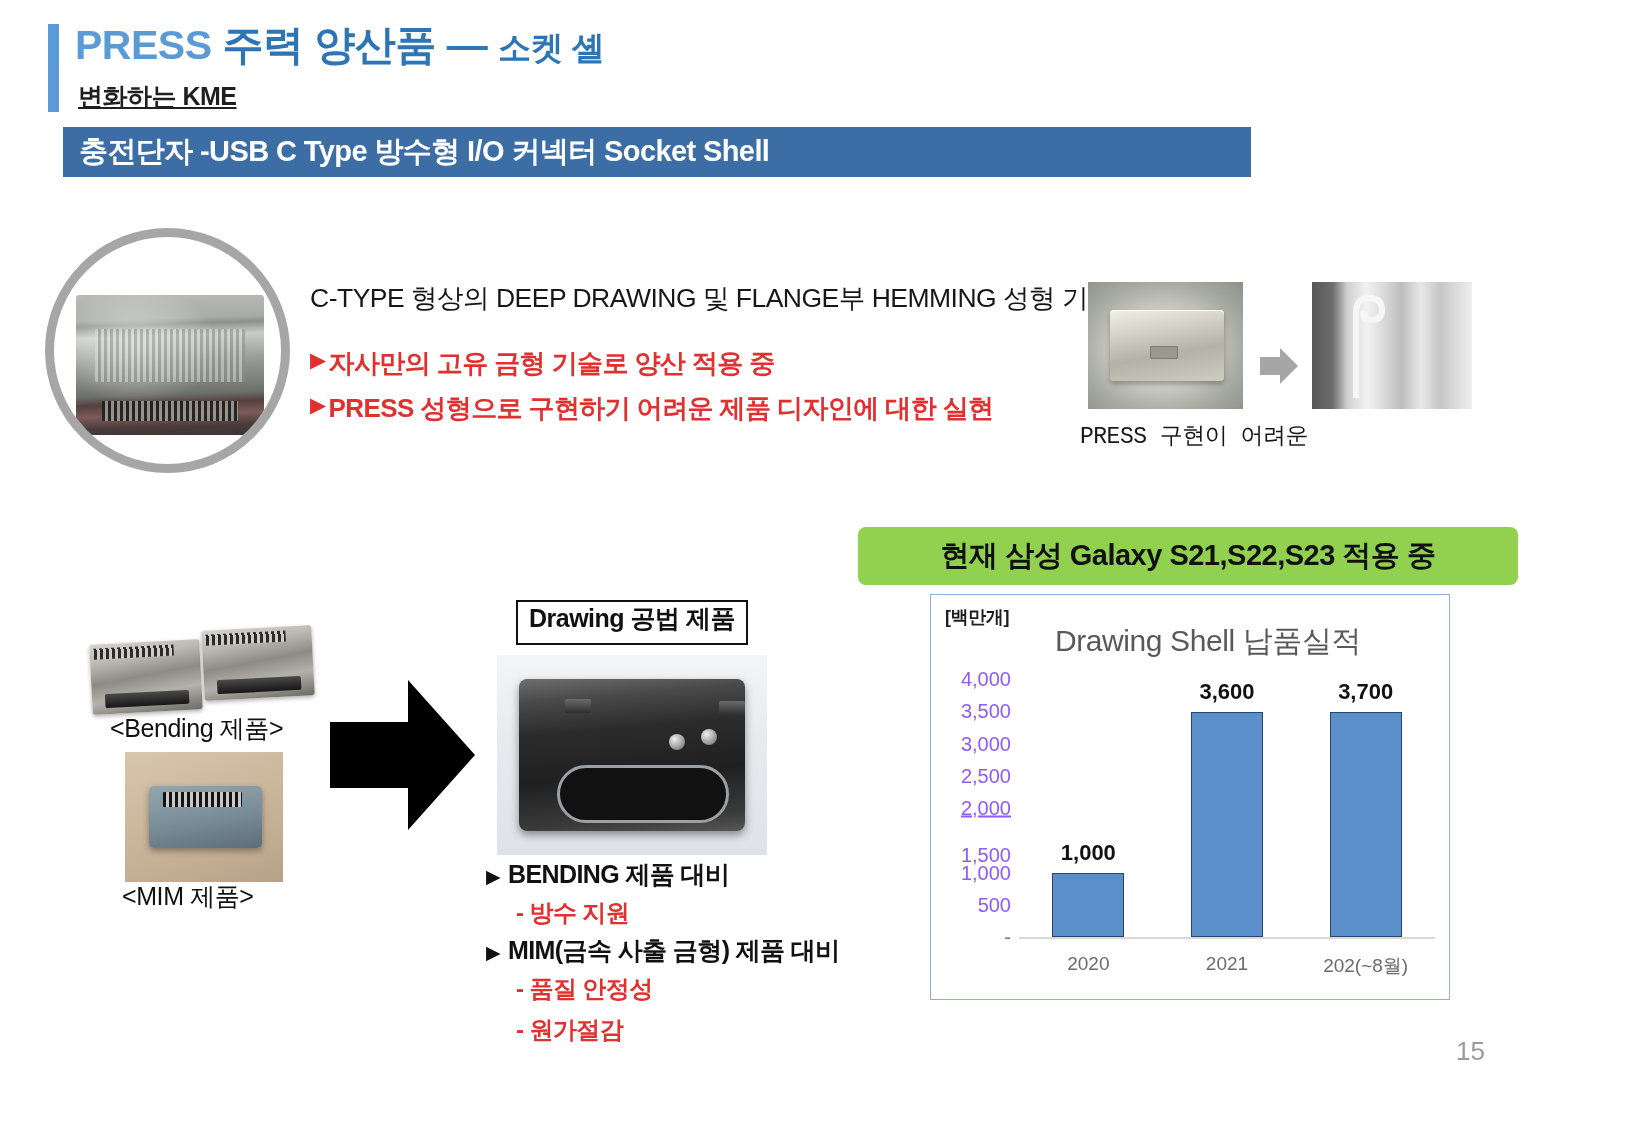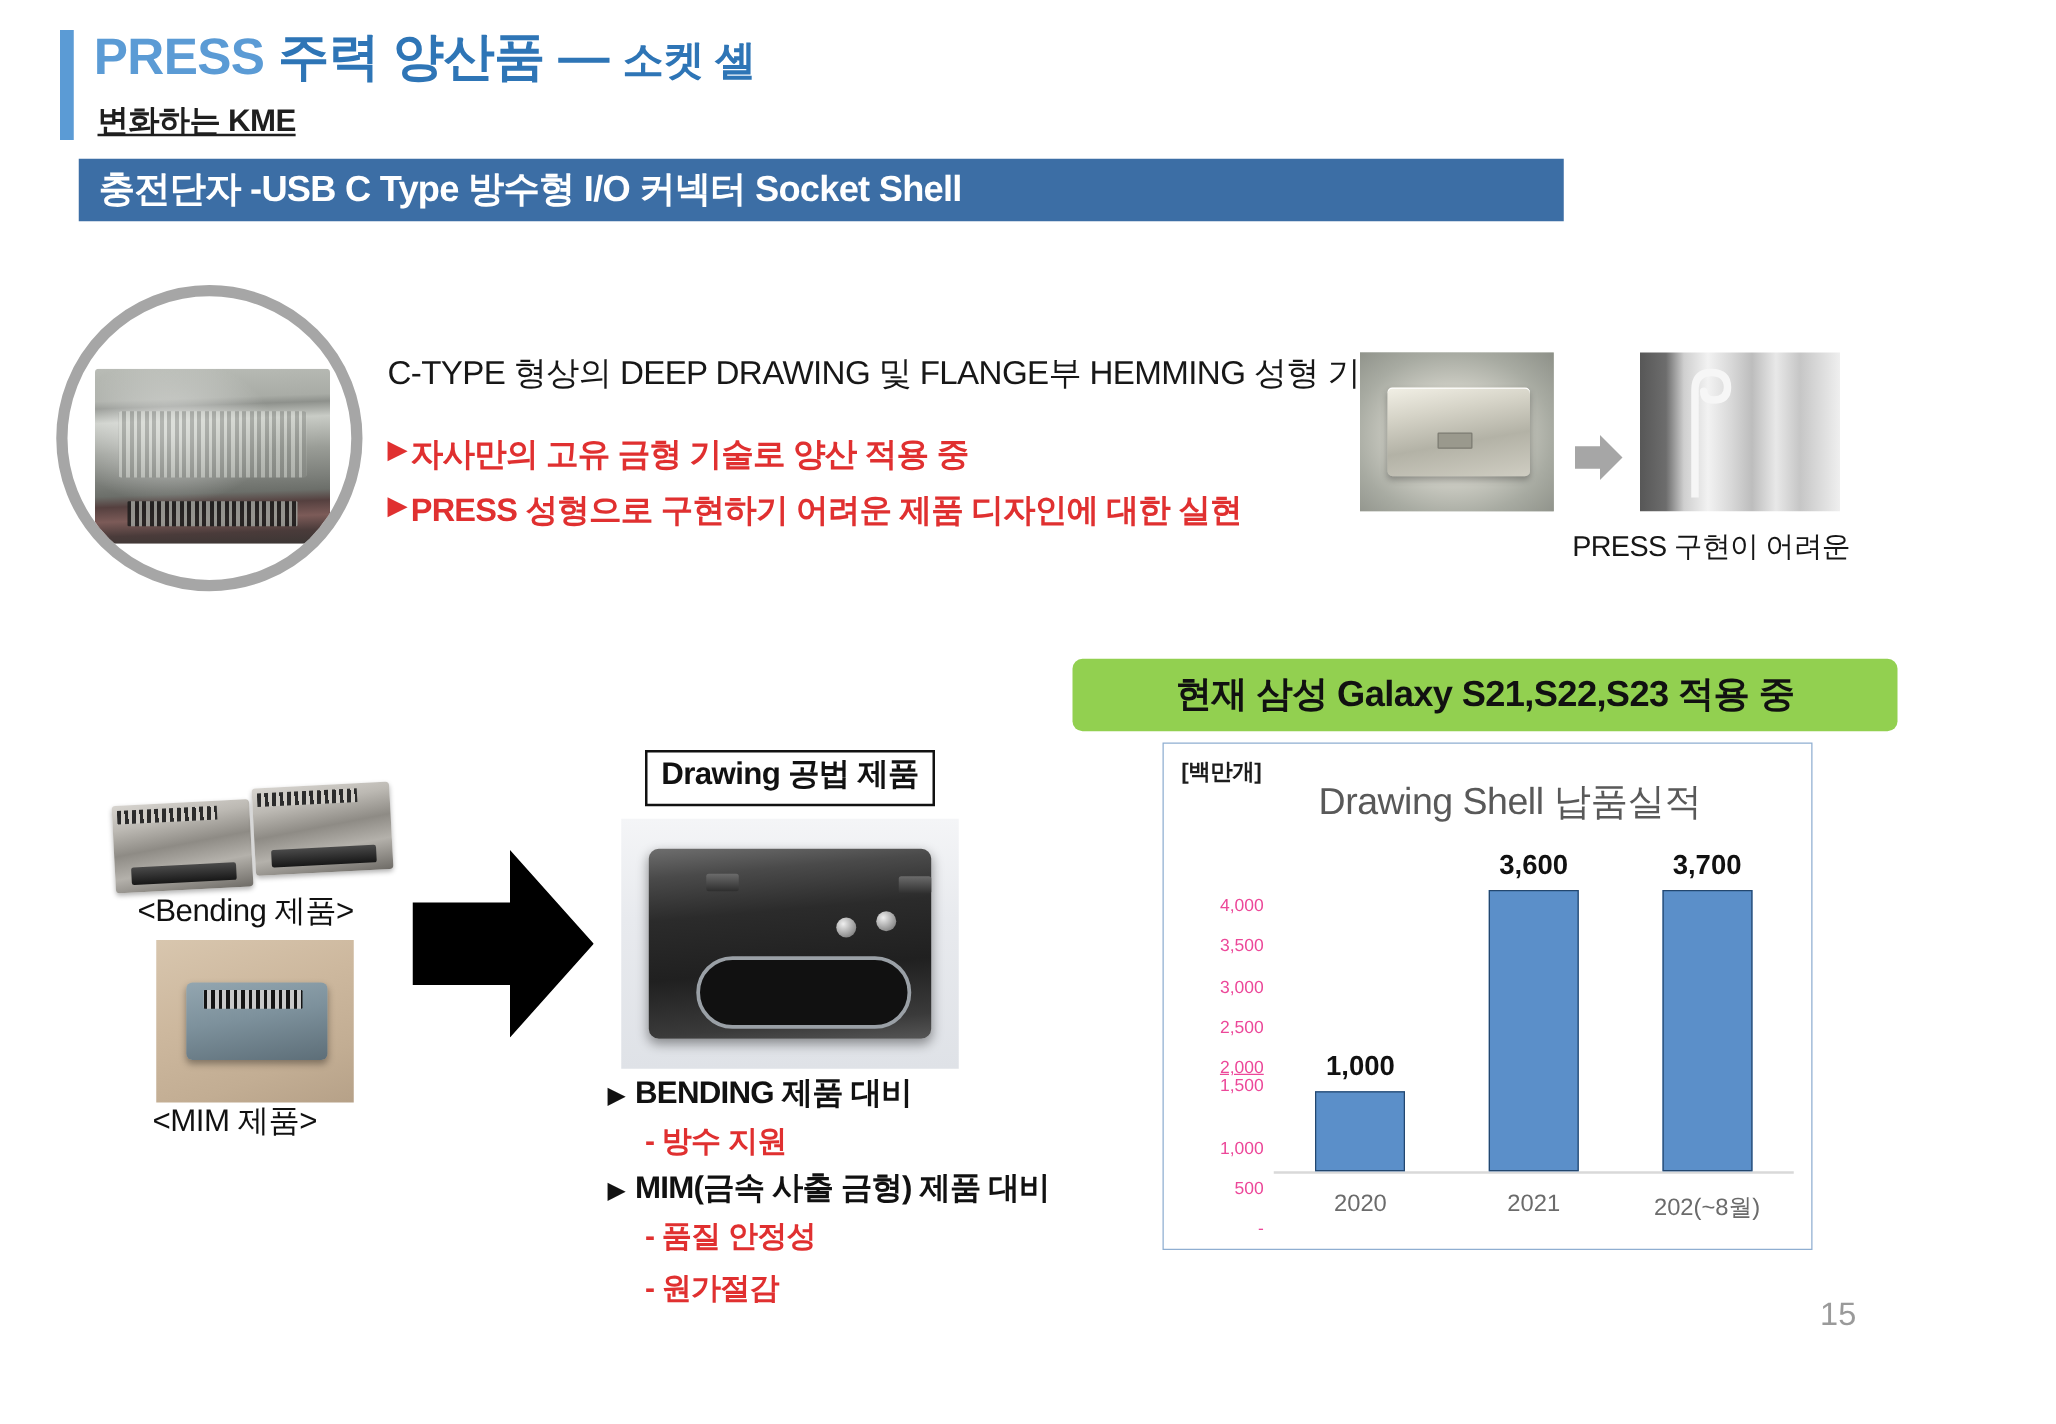--- a/index.html
+++ b/index.html
@@ -211,11 +211,12 @@
     left: 1080px;
     top: 422px;
     width: 400px;
-    text-align: right;
+    text-align: left;
     font-size: 23px;
     color: #171717;
     line-height: 1.32;
     letter-spacing: -0.5px;
+    font-family: Liberation Mono, monospace;
   }
 
   

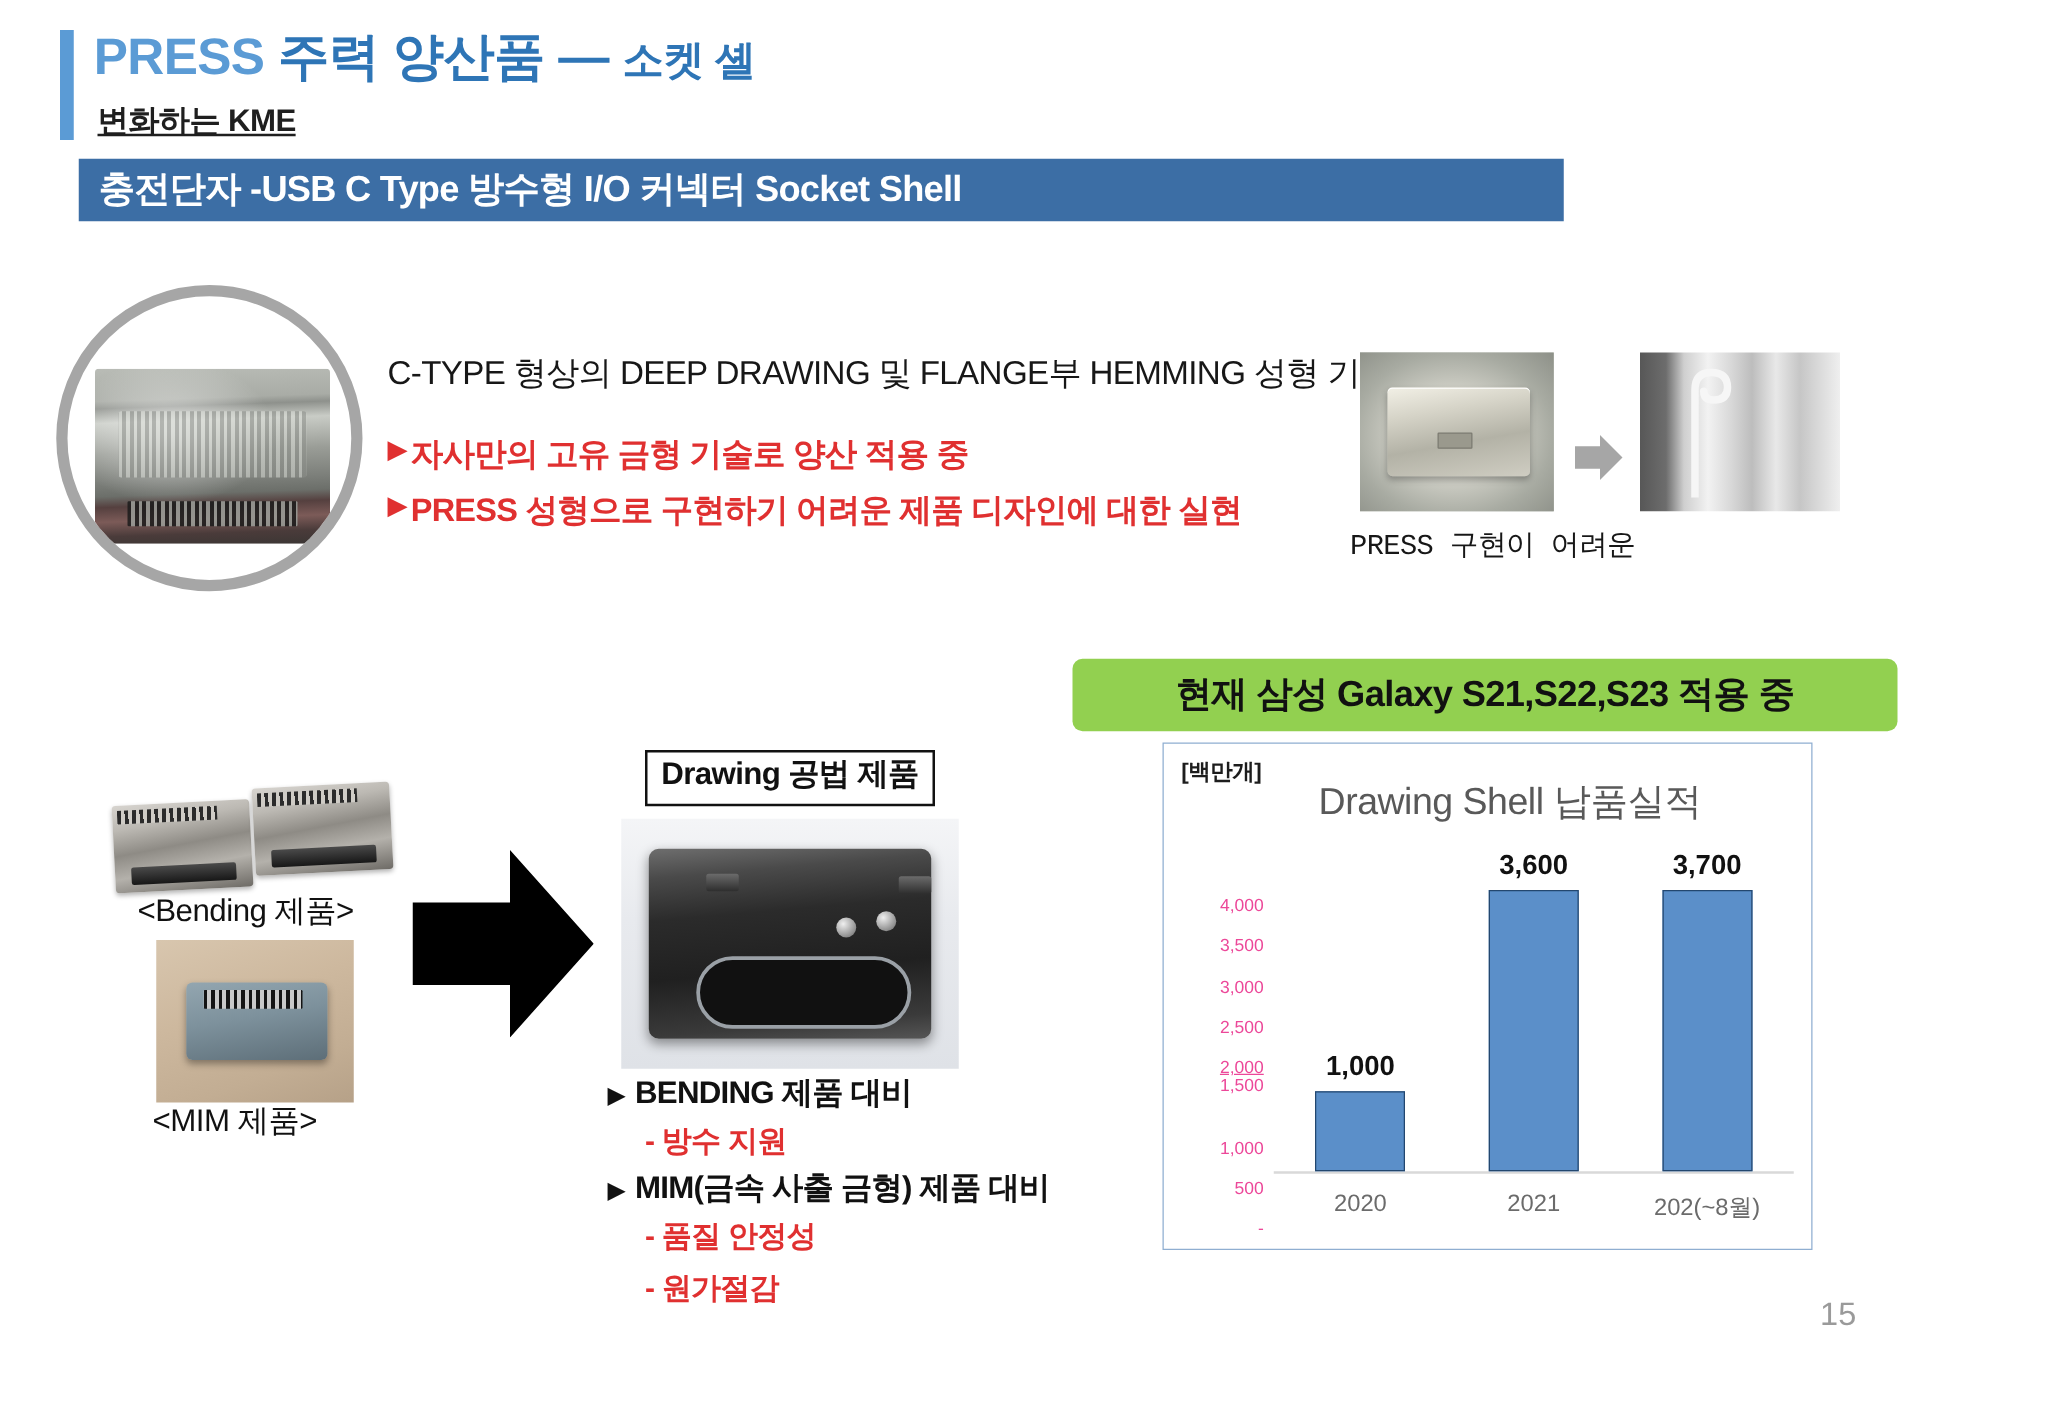--- a/index.html
+++ b/index.html
@@ -484,11 +484,10 @@
   .y-tick {
     position: absolute;
     right: 4px;
-    font-size: 14px;
-    color: #ec4899;
+    font-size: 20px;
+    color: #8b5cf6;
     transform: translateY(-50%);
     white-space: nowrap;
-    margin-top: 45px;
   }
   #chart-baseline {
     position: absolute;

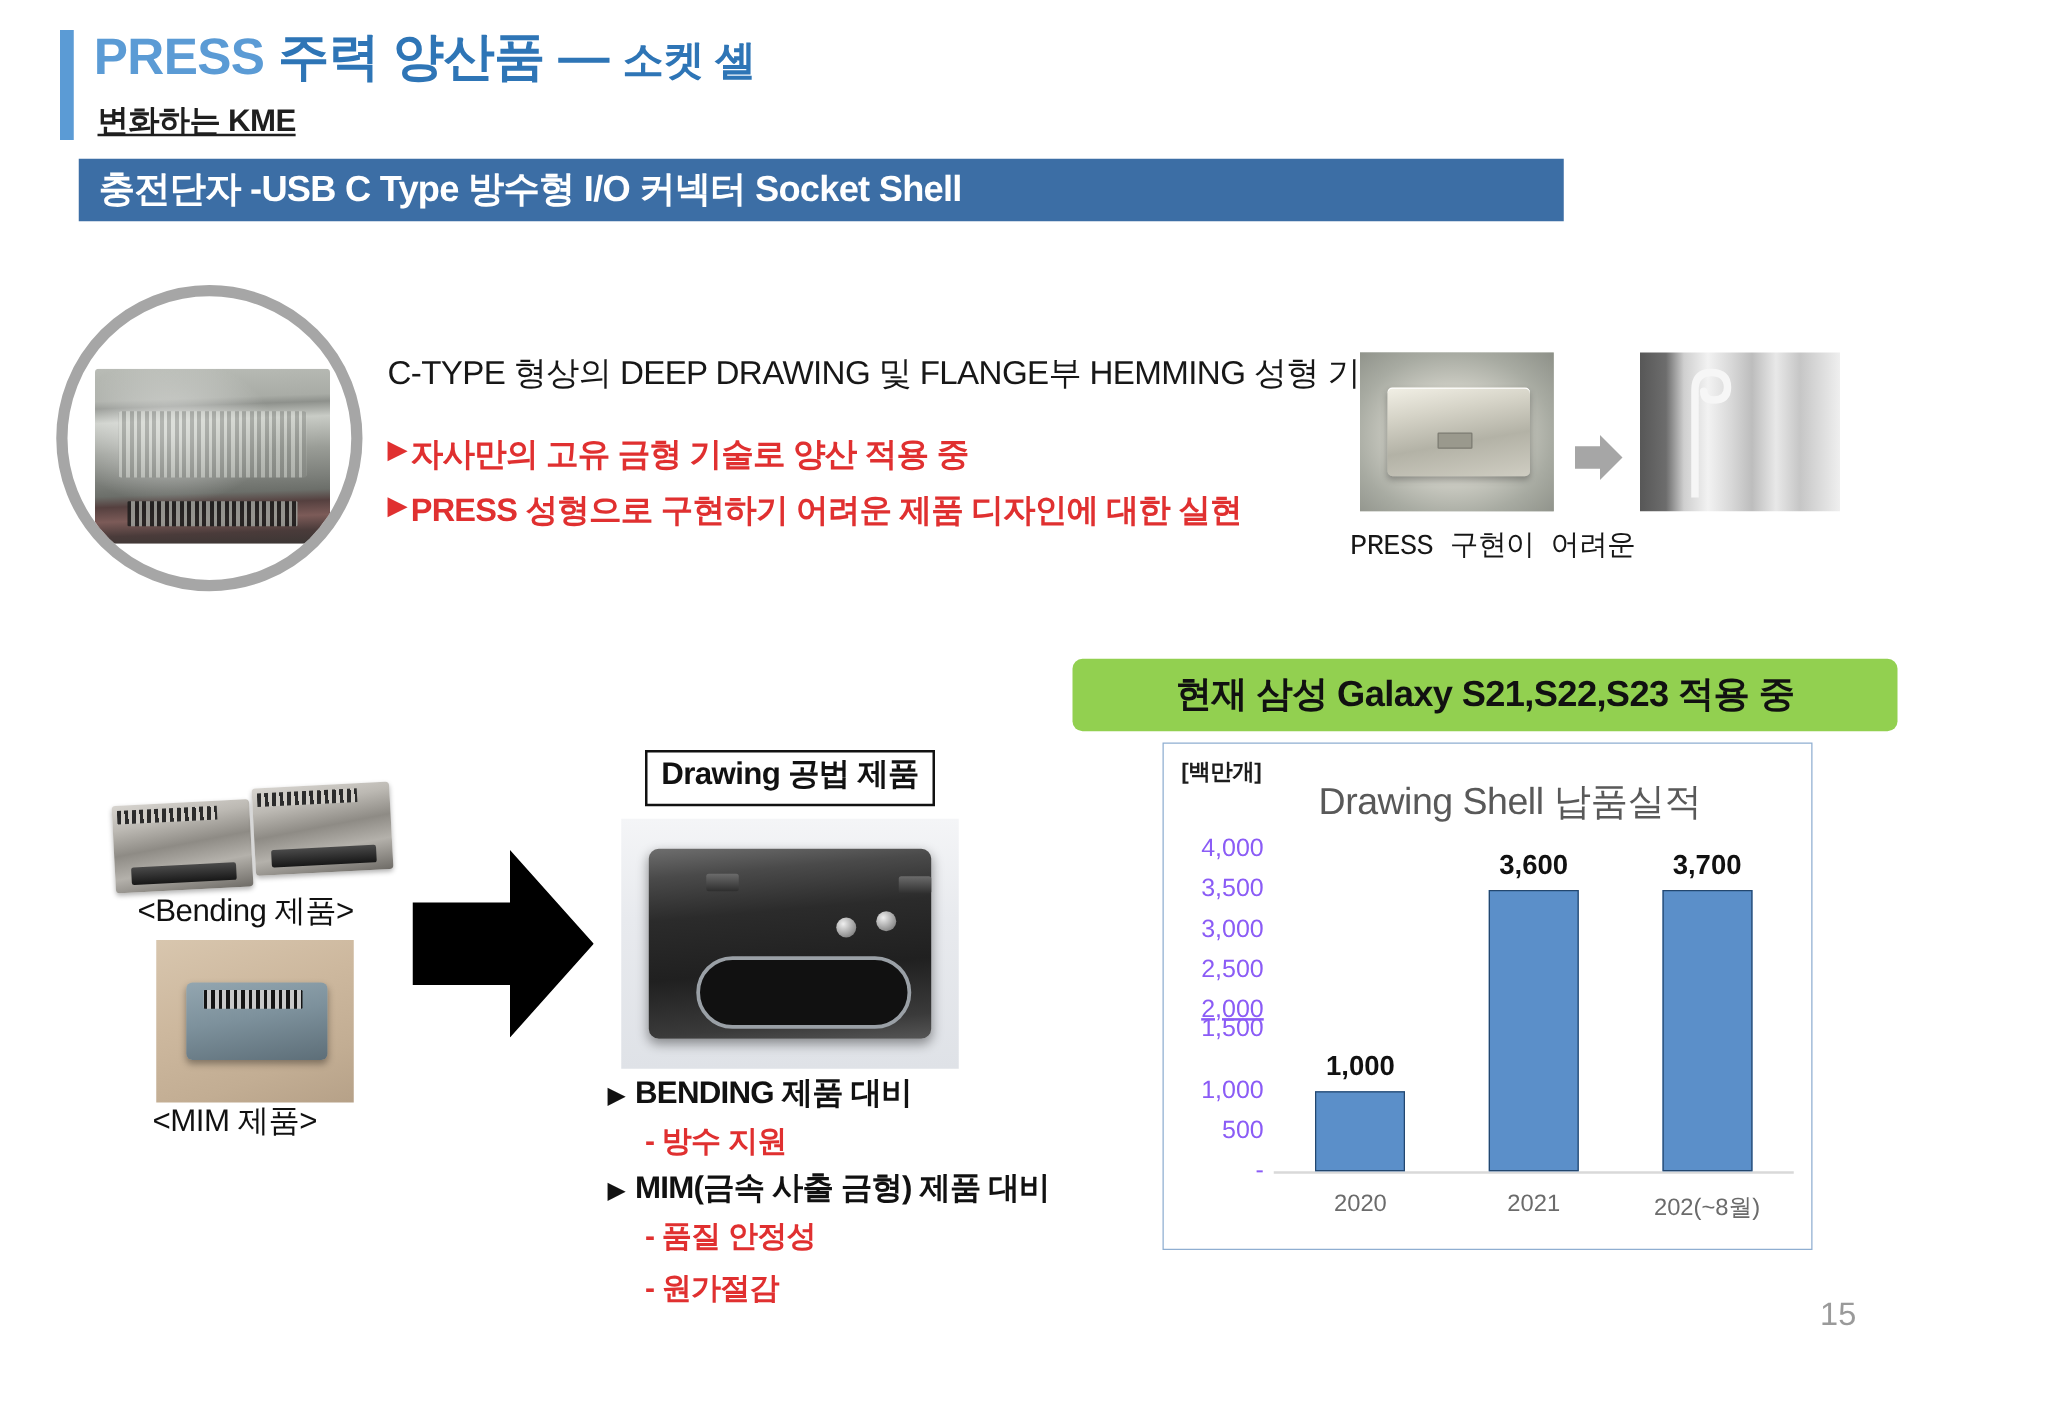--- a/index.html
+++ b/index.html
@@ -643,7 +643,7 @@
       <div class="y-tick" style="top: 64.5px;">3,000</div>
       <div class="y-tick" style="top: 96.75px;">2,500</div>
       <div class="y-tick" style="top: 129px; text-decoration: underline;">2,000</div>
-      <div class="y-tick" style="top: 144px;">1,500</div>
+      <div class="y-tick" style="top: 176px;">1,500</div>
       <div class="y-tick" style="top: 193.5px;">1,000</div>
       <div class="y-tick" style="top: 225.75px;">500</div>
       <div class="y-tick" style="top: 258px;">-</div>

